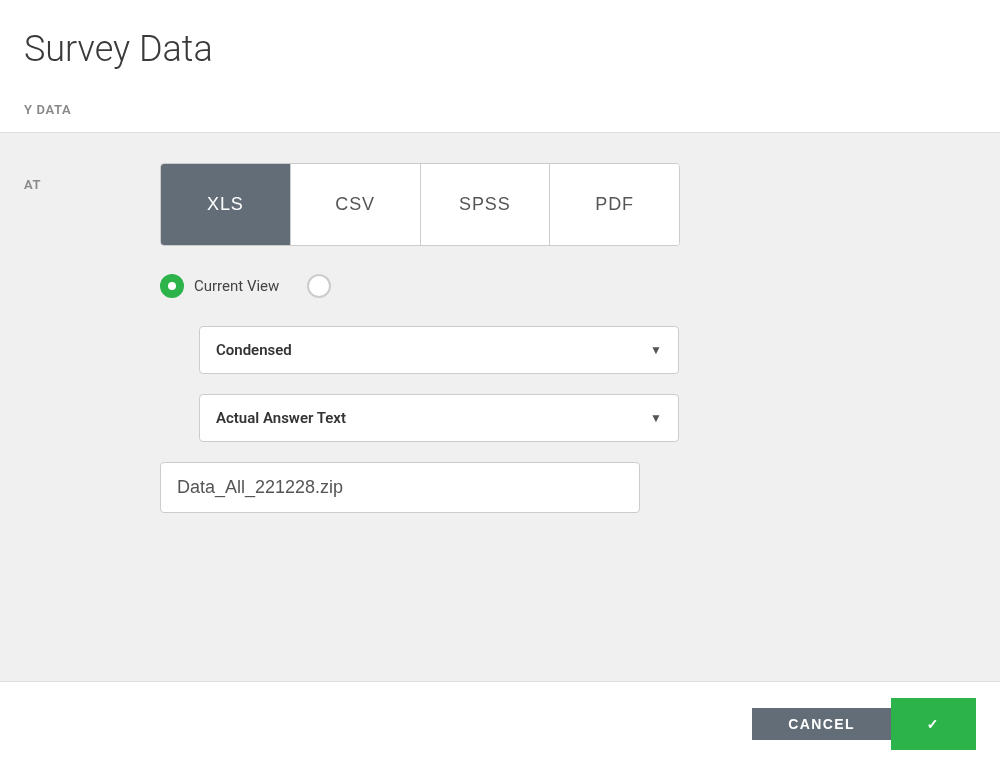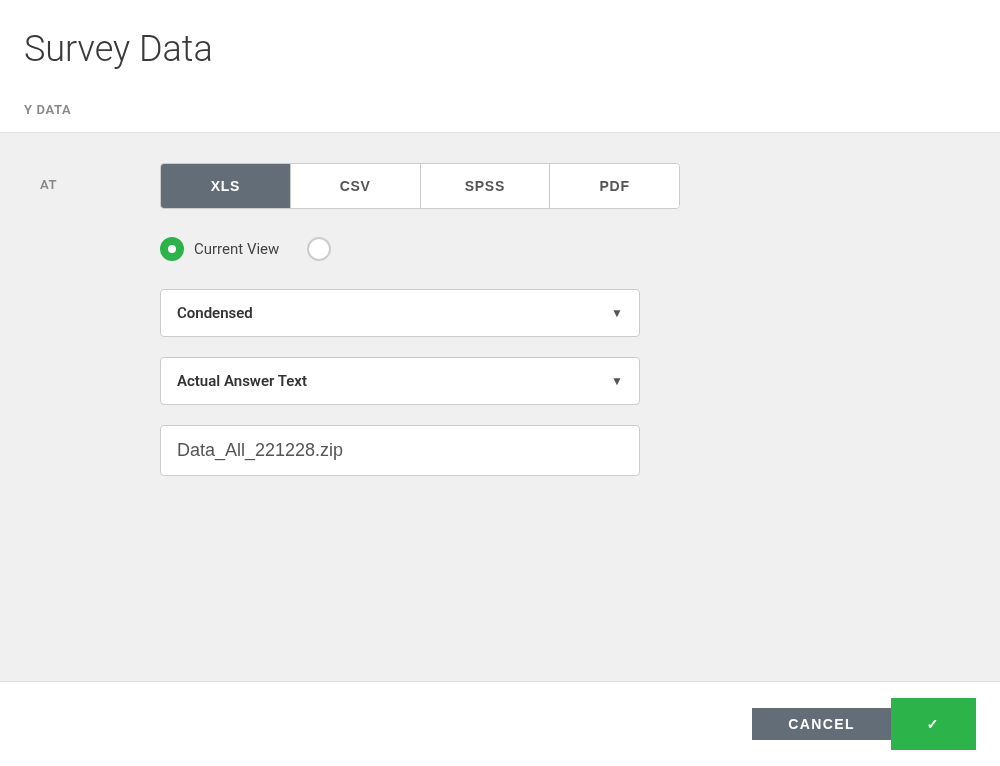--- a/index.html
+++ b/index.html
@@ -64,7 +64,7 @@
 
     .sidebar-label {
       position: absolute;
-      left: 40px;
+      left: 24px;
       top: 44px;
       font-size: 13px;
       font-weight: 600;

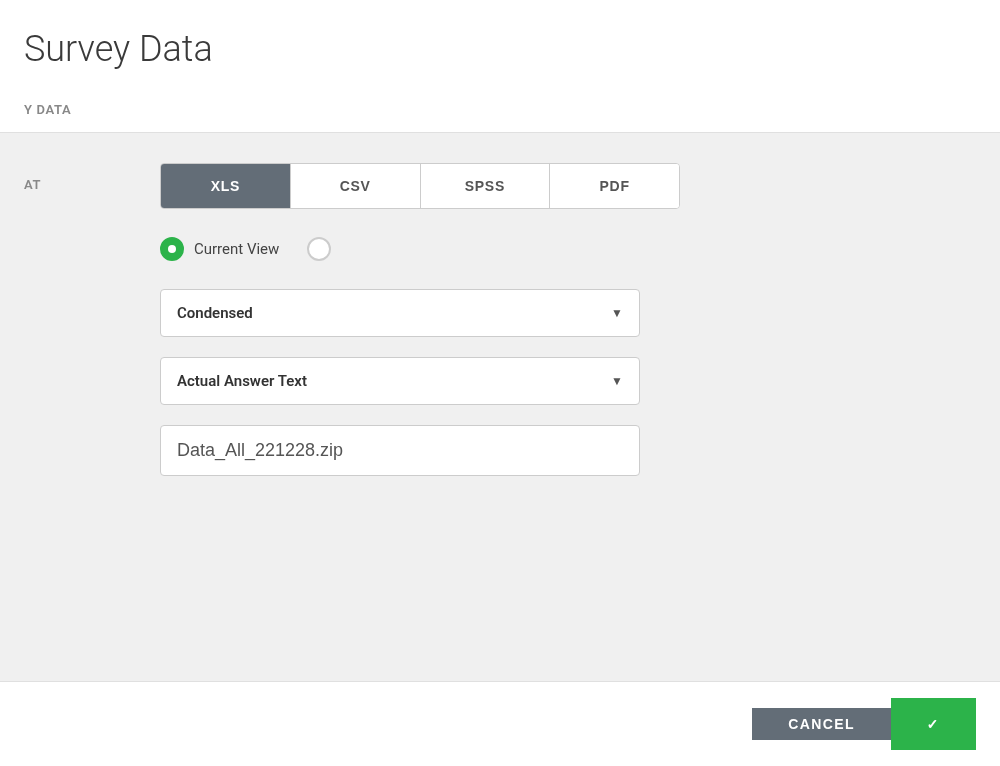--- a/index.html
+++ b/index.html
@@ -85,10 +85,10 @@
 
     .format-btn {
       flex: 1;
-      padding: 14px 20px;
+      padding: 30px 20px;
       text-align: center;
-      font-size: 14px;
-      font-weight: 700;
+      font-size: 18px;
+      font-weight: 400;
       letter-spacing: 0.05em;
       cursor: pointer;
       border: none;

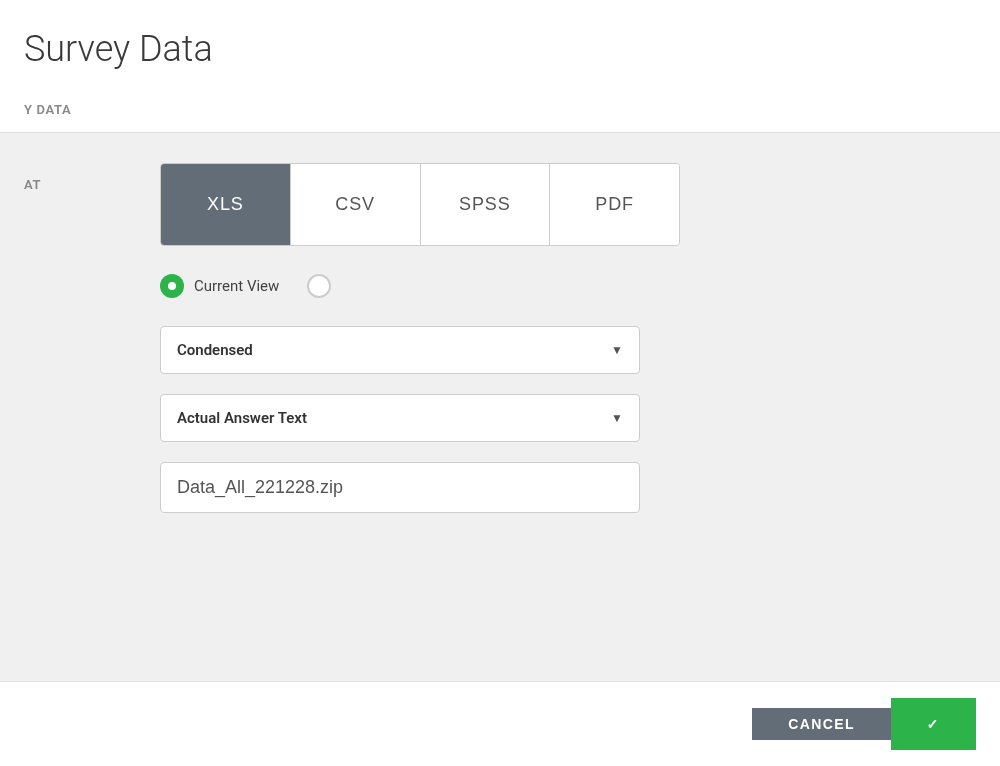--- a/index.html
+++ b/index.html
@@ -164,6 +164,7 @@
       justify-content: space-between;
       cursor: pointer;
       margin-bottom: 20px;
+      margin-left: 39px;
     }
 
     .dropdown-arrow {

